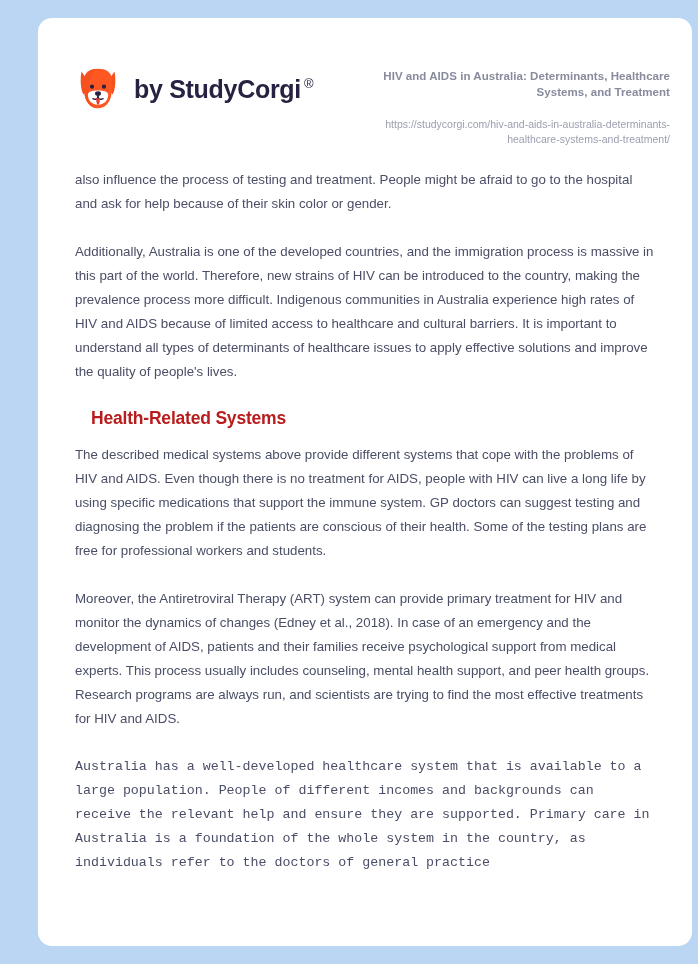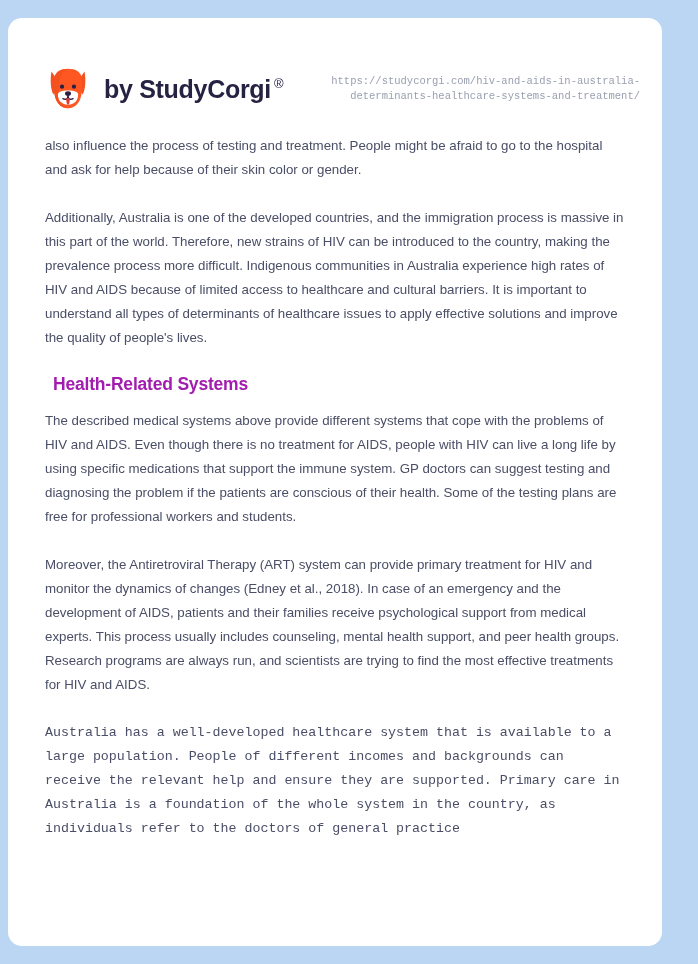--- a/index.html
+++ b/index.html
@@ -15,7 +15,7 @@
   }
   .page-card {
     position: absolute;
-    left: 8px;
+    left: 38px;
     top: 18px;
     width: 654px;
     height: 928px;

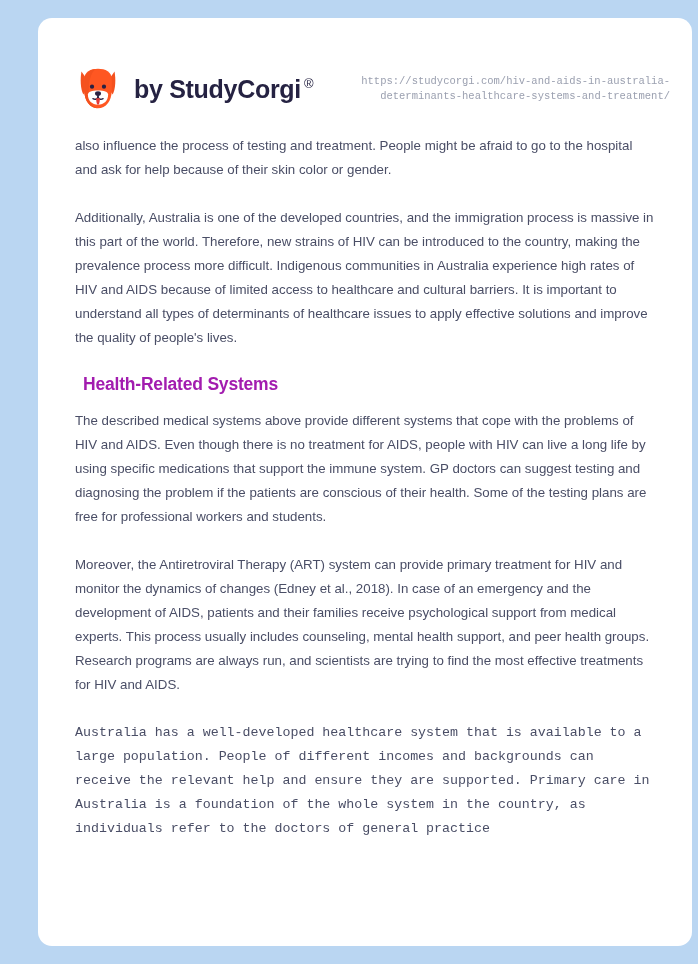--- a/index.html
+++ b/index.html
@@ -124,6 +124,7 @@
     </div>
 
     <div class="header-meta">
+      <div class="doc-title">HIV and AIDS in Australia: Determinants, Healthcare Systems, and Treatment</div>
       <div class="doc-url">https://studycorgi.com/hiv-and-aids-in-australia-determinants-healthcare-systems-and-treatment/</div>
     </div>
 

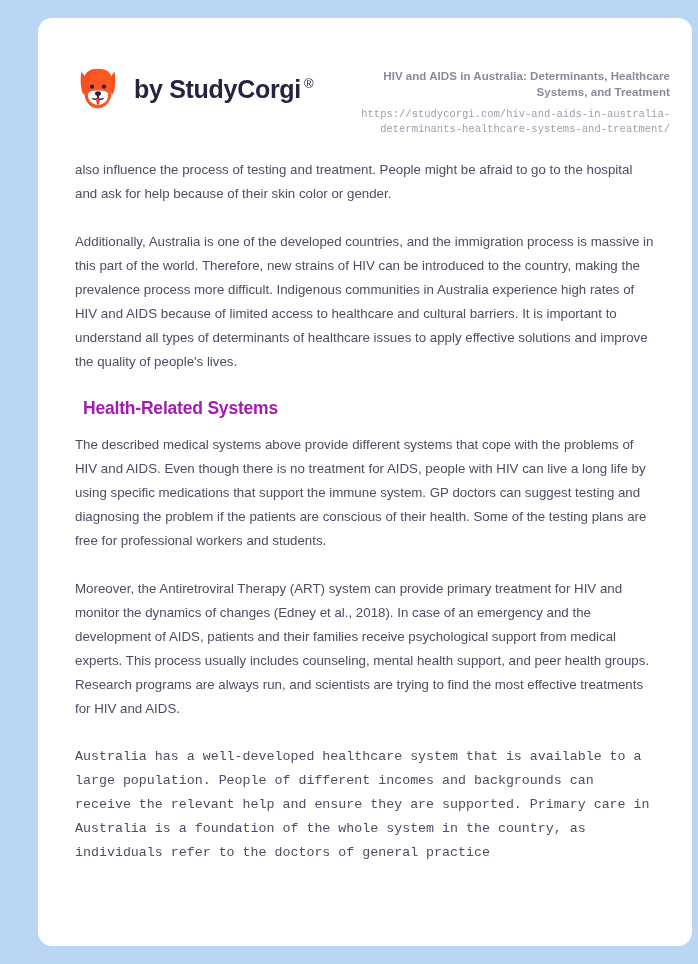--- a/index.html
+++ b/index.html
@@ -73,9 +73,8 @@
     font-size: 10.5px;
     color: #9ba0b0;
     line-height: 1.42;
-    margin-top: 6px;
+    margin-top: 16px;
     word-break: break-word;
-    font-family: Liberation Mono, monospace;
   }
   .doc-body {
     padding: 22px 37px 0 37px;

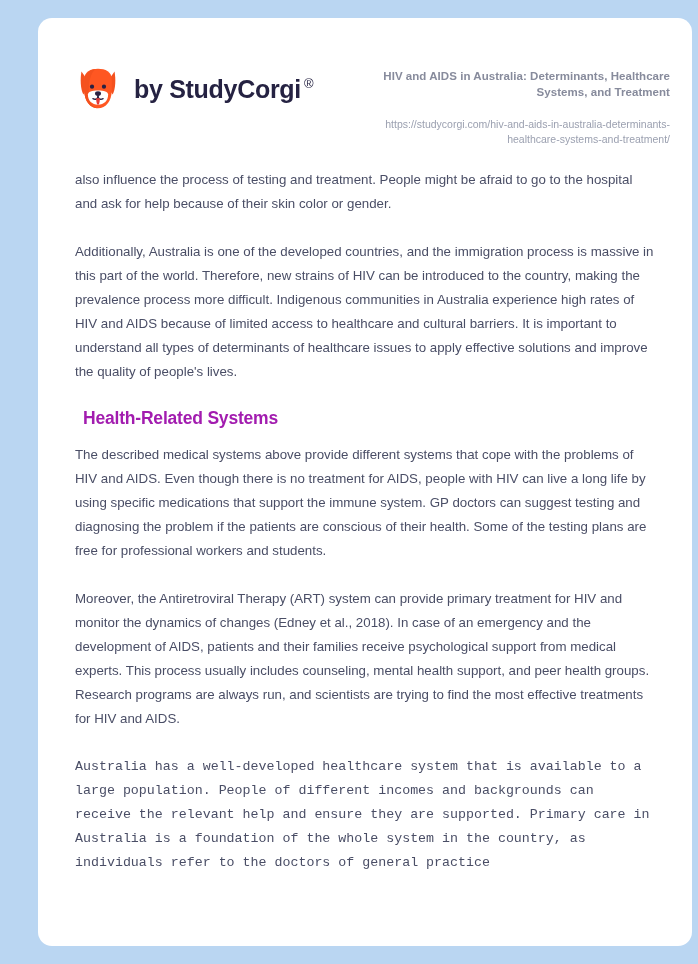--- a/index.html
+++ b/index.html
@@ -93,8 +93,8 @@
   .section-heading {
     font-size: 17.5px;
     font-weight: bold;
-    color: #a21caf;
-    margin: 8px 0 14px 8px;
+    color: #b91c1c;
+    margin: 8px 0 14px 16px;
     letter-spacing: -0.2px;
   }
 </style>

